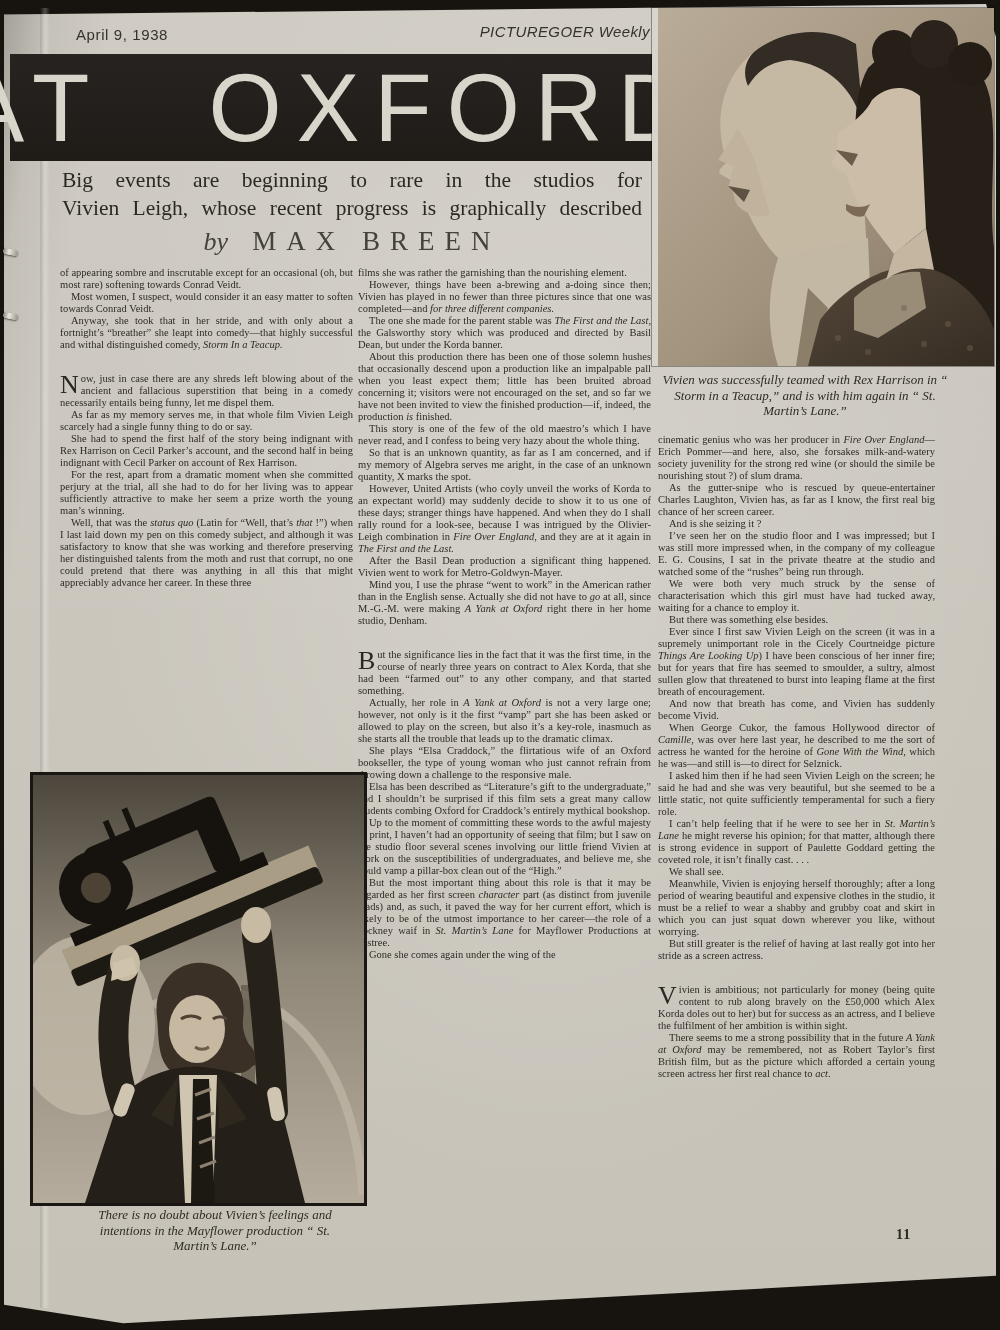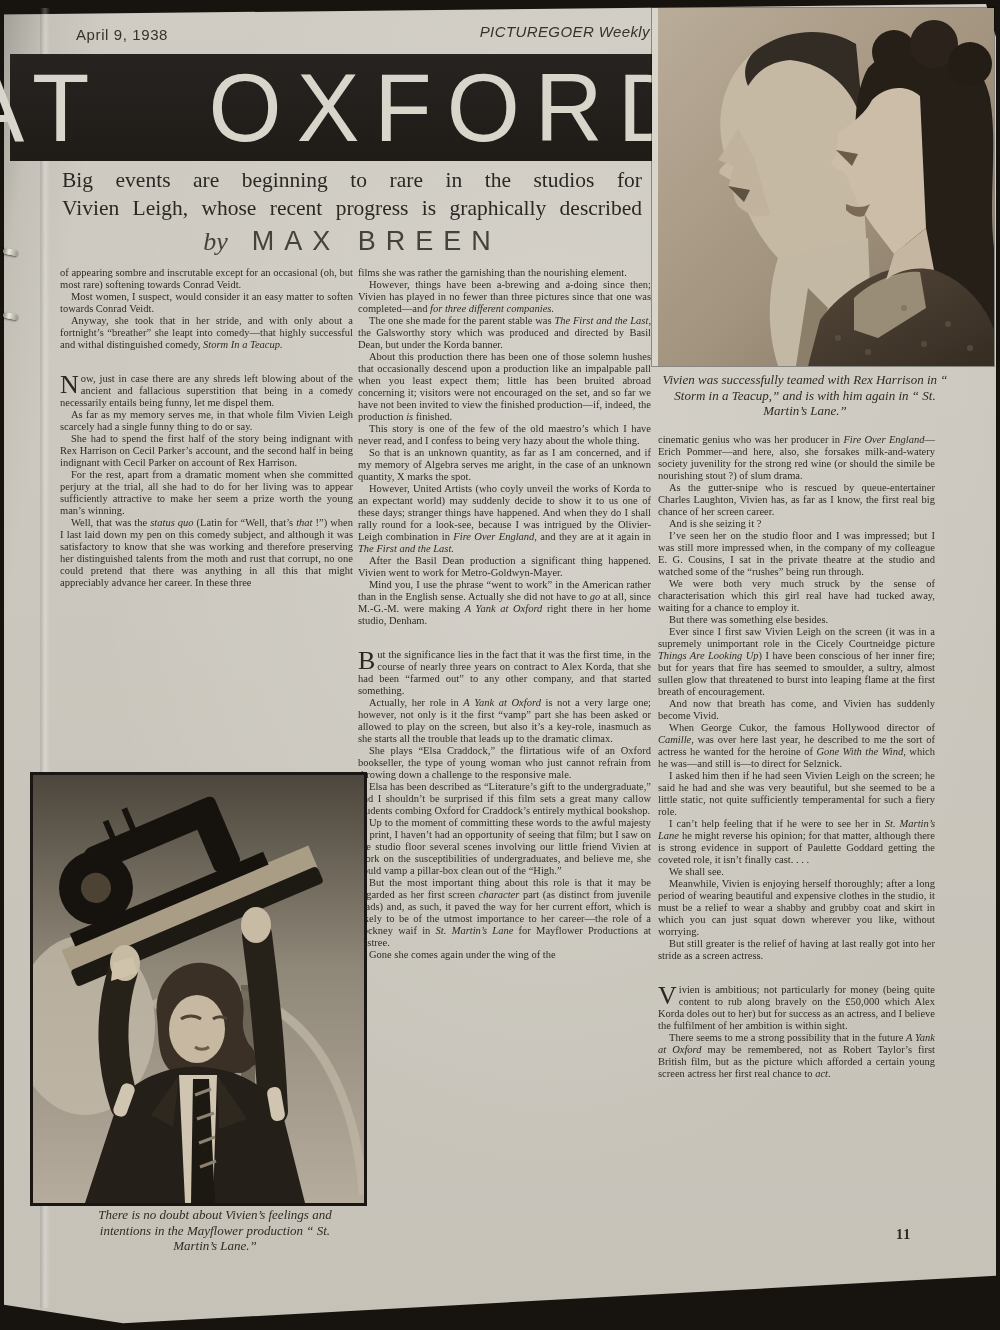--- a/index.html
+++ b/index.html
@@ -45,7 +45,7 @@
   .byline{position:absolute;left:62px;top:226px;width:580px;display:flex;
     justify-content:center;align-items:baseline;gap:24px;color:#45423a;}
   .byline .by{font-style:italic;font-size:26px;}
-  .byline .name{font-family:Liberation Sans, sans-serif;font-weight:400;font-size:27px;
+  .byline .name{font-family:Liberation Serif, serif;font-weight:400;font-size:27px;
     letter-spacing:10px;}
 
   .col{position:absolute;color:#2e2b25;font-size:10.5px;line-height:12px;}

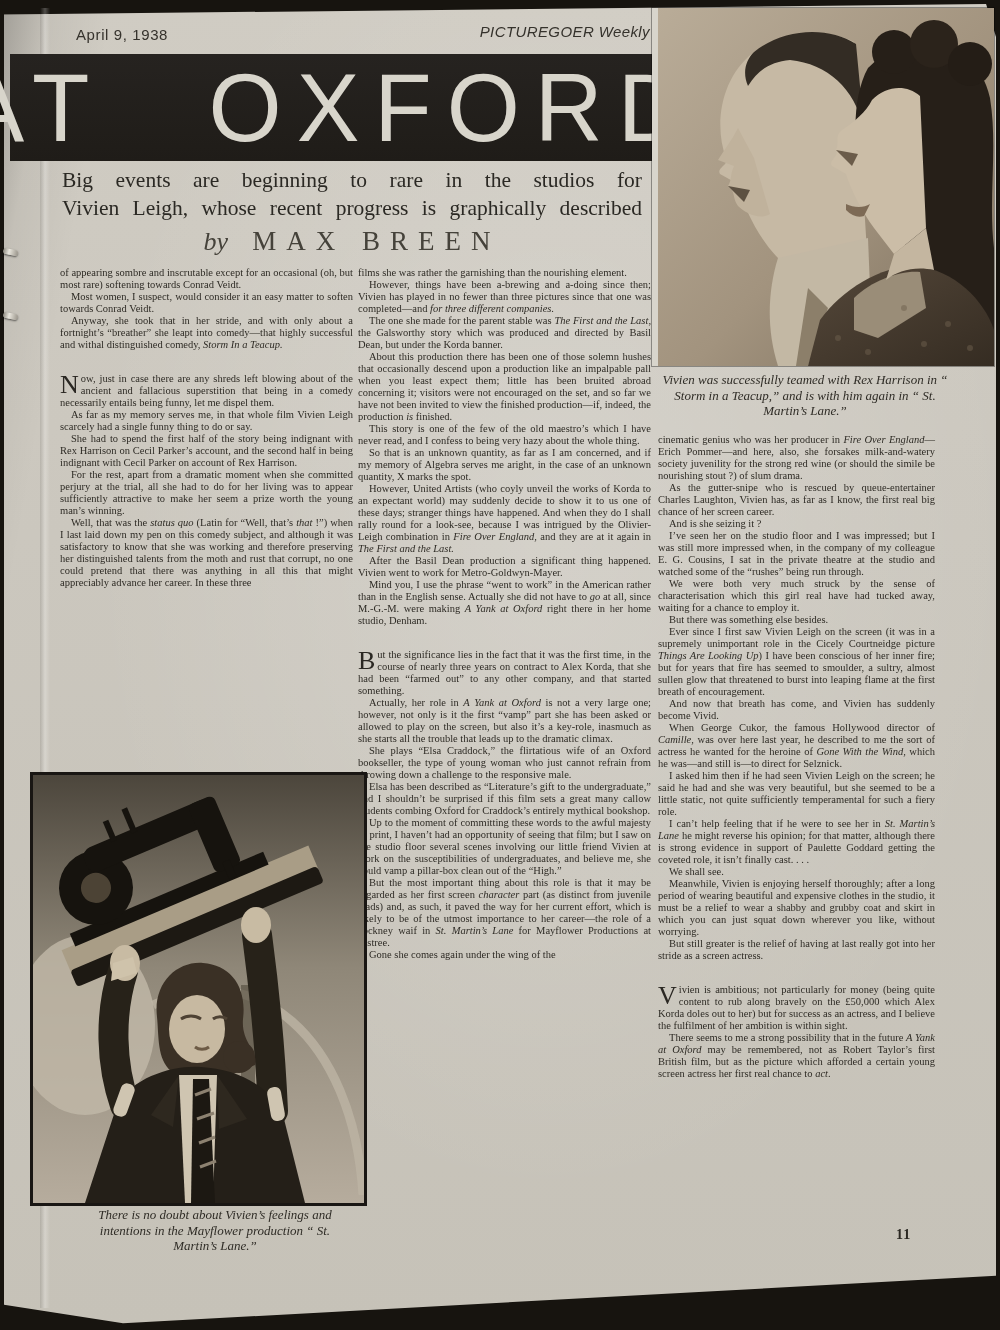--- a/index.html
+++ b/index.html
@@ -176,7 +176,7 @@
       <p>As the gutter-snipe who is rescued by queue-entertainer Charles Laughton, Vivien has, as far as I know, the first real big chance of her screen career.</p>
       <p>And is she seizing it ?</p>
       <p>I’ve seen her on the studio floor and I was impressed; but I was still more impressed when, in the company of my colleague E. G. Cousins, I sat in the private theatre at the studio and watched some of the “rushes” being run through.</p>
-      <p>We were both very much struck by the sense of characterisation which this girl real have had tucked away, waiting for a chance to employ it.</p>
+      <p>We were both very much struck by the sense of characterisation which this girl must have had tucked away, waiting for a chance to employ it.</p>
       <p>But there was something else besides.</p>
       <p>Ever since I first saw Vivien Leigh on the screen (it was in a supremely unimportant role in the Cicely Courtneidge picture <i>Things Are Looking Up</i>) I have been conscious of her inner fire; but for years that fire has seemed to smoulder, a sultry, almost sullen glow that threatened to burst into leaping flame at the first breath of encouragement.</p>
       <p>And now that breath has come, and Vivien has suddenly become Vivid.</p>

